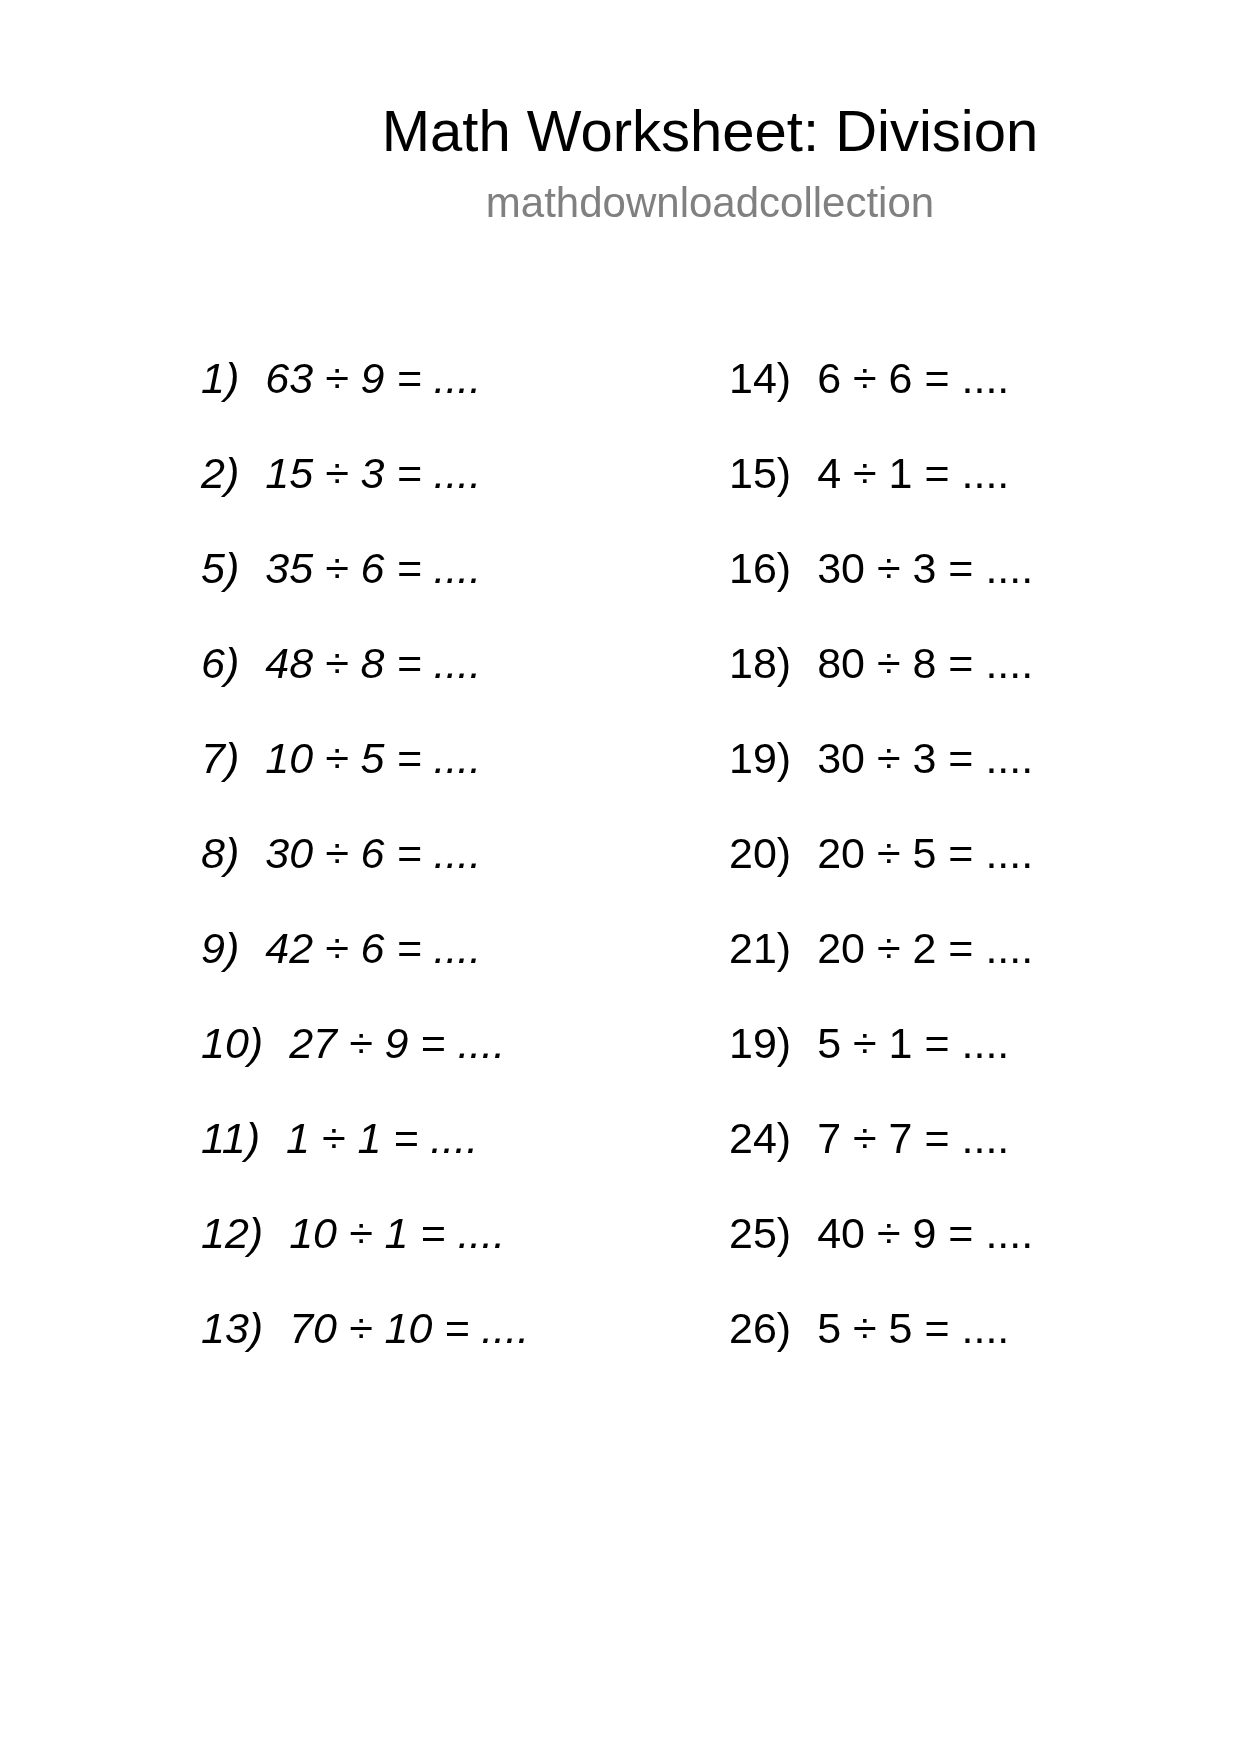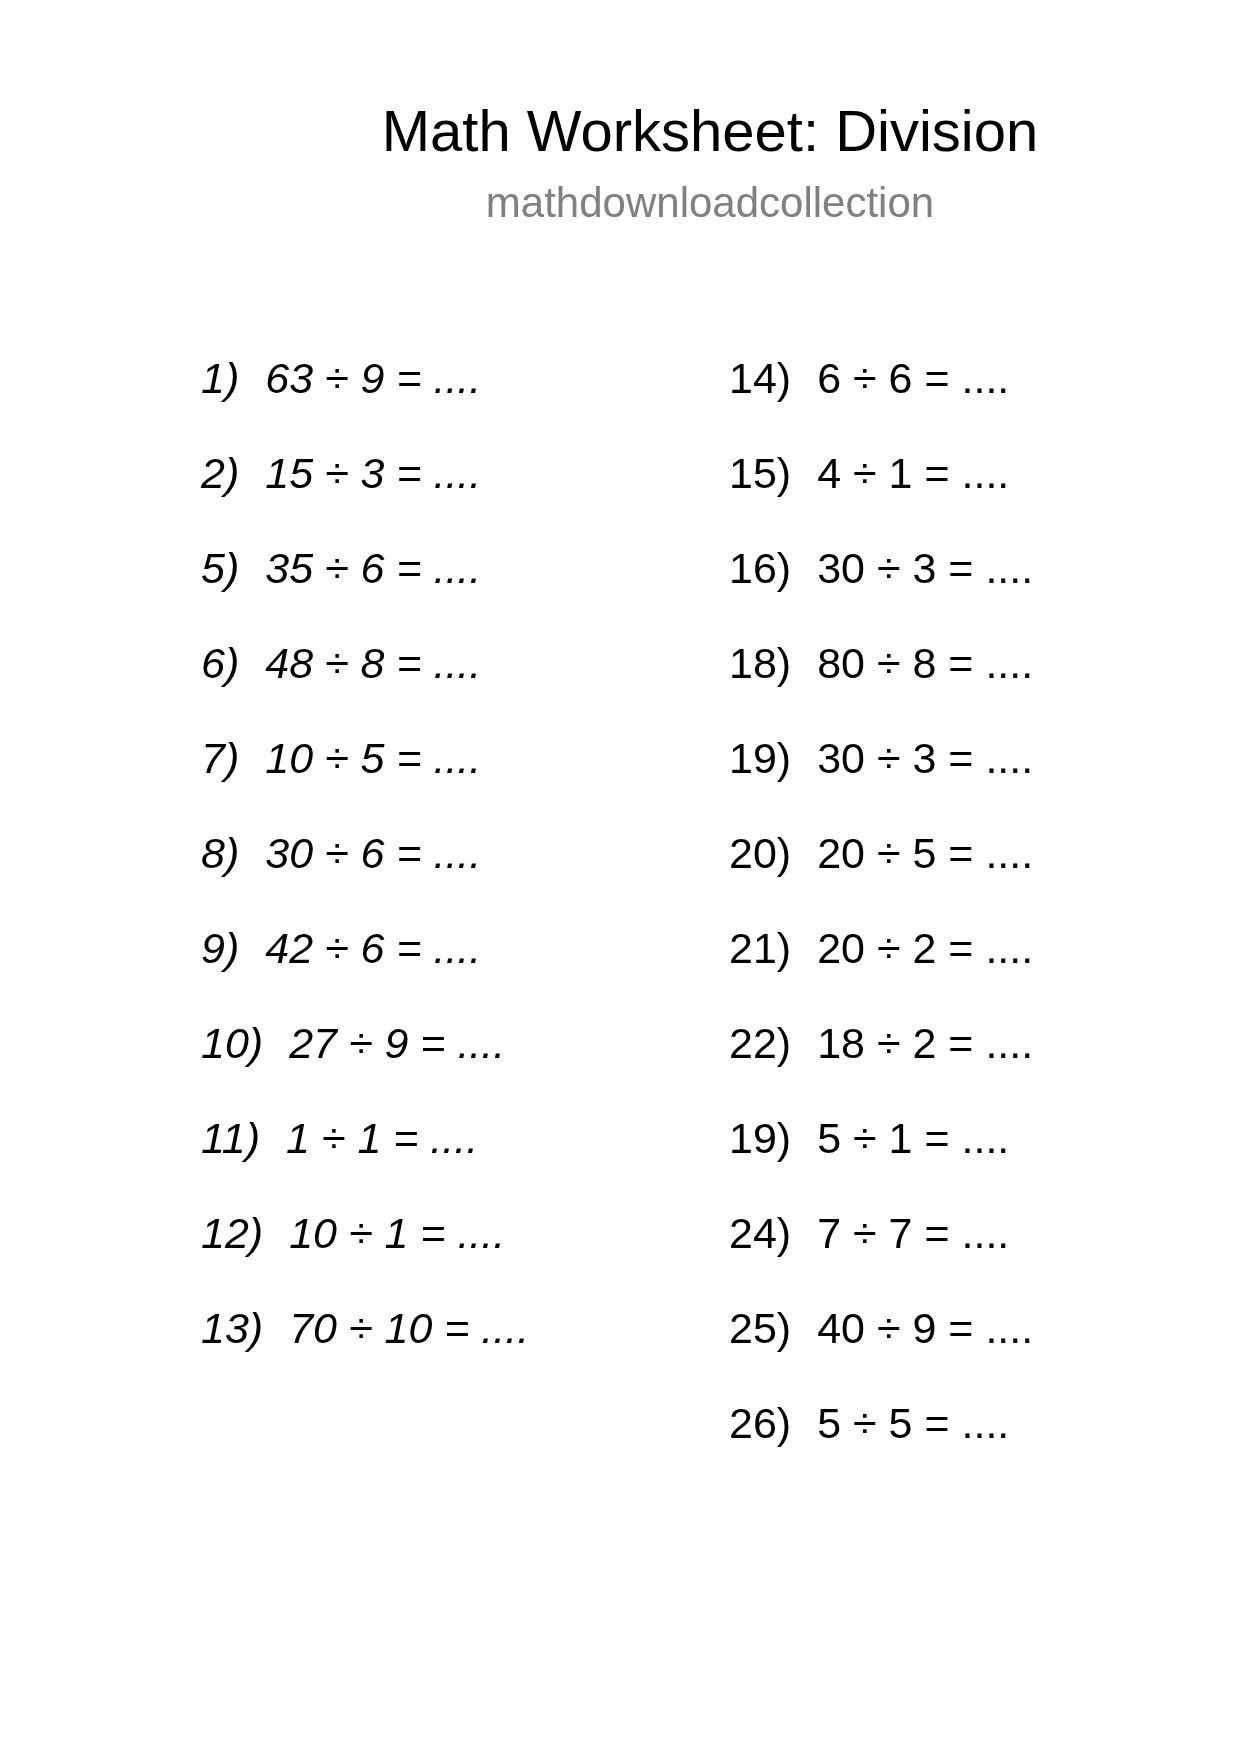--- a/index.html
+++ b/index.html
@@ -80,7 +80,6 @@
   <div class="problem"><span class="num">19)</span><span class="expr">30 ÷ 3 = ....</span></div>
   <div class="problem"><span class="num">20)</span><span class="expr">20 ÷ 5 = ....</span></div>
   <div class="problem"><span class="num">21)</span><span class="expr">20 ÷ 2 = ....</span></div>
-  <div class="problem"><span class="num">22)</span><span class="expr">18 ÷ 2 = ....</span></div>
   <div class="problem"><span class="num">19)</span><span class="expr">5 ÷ 1 = ....</span></div>
   <div class="problem"><span class="num">24)</span><span class="expr">7 ÷ 7 = ....</span></div>
   <div class="problem"><span class="num">25)</span><span class="expr">40 ÷ 9 = ....</span></div>

